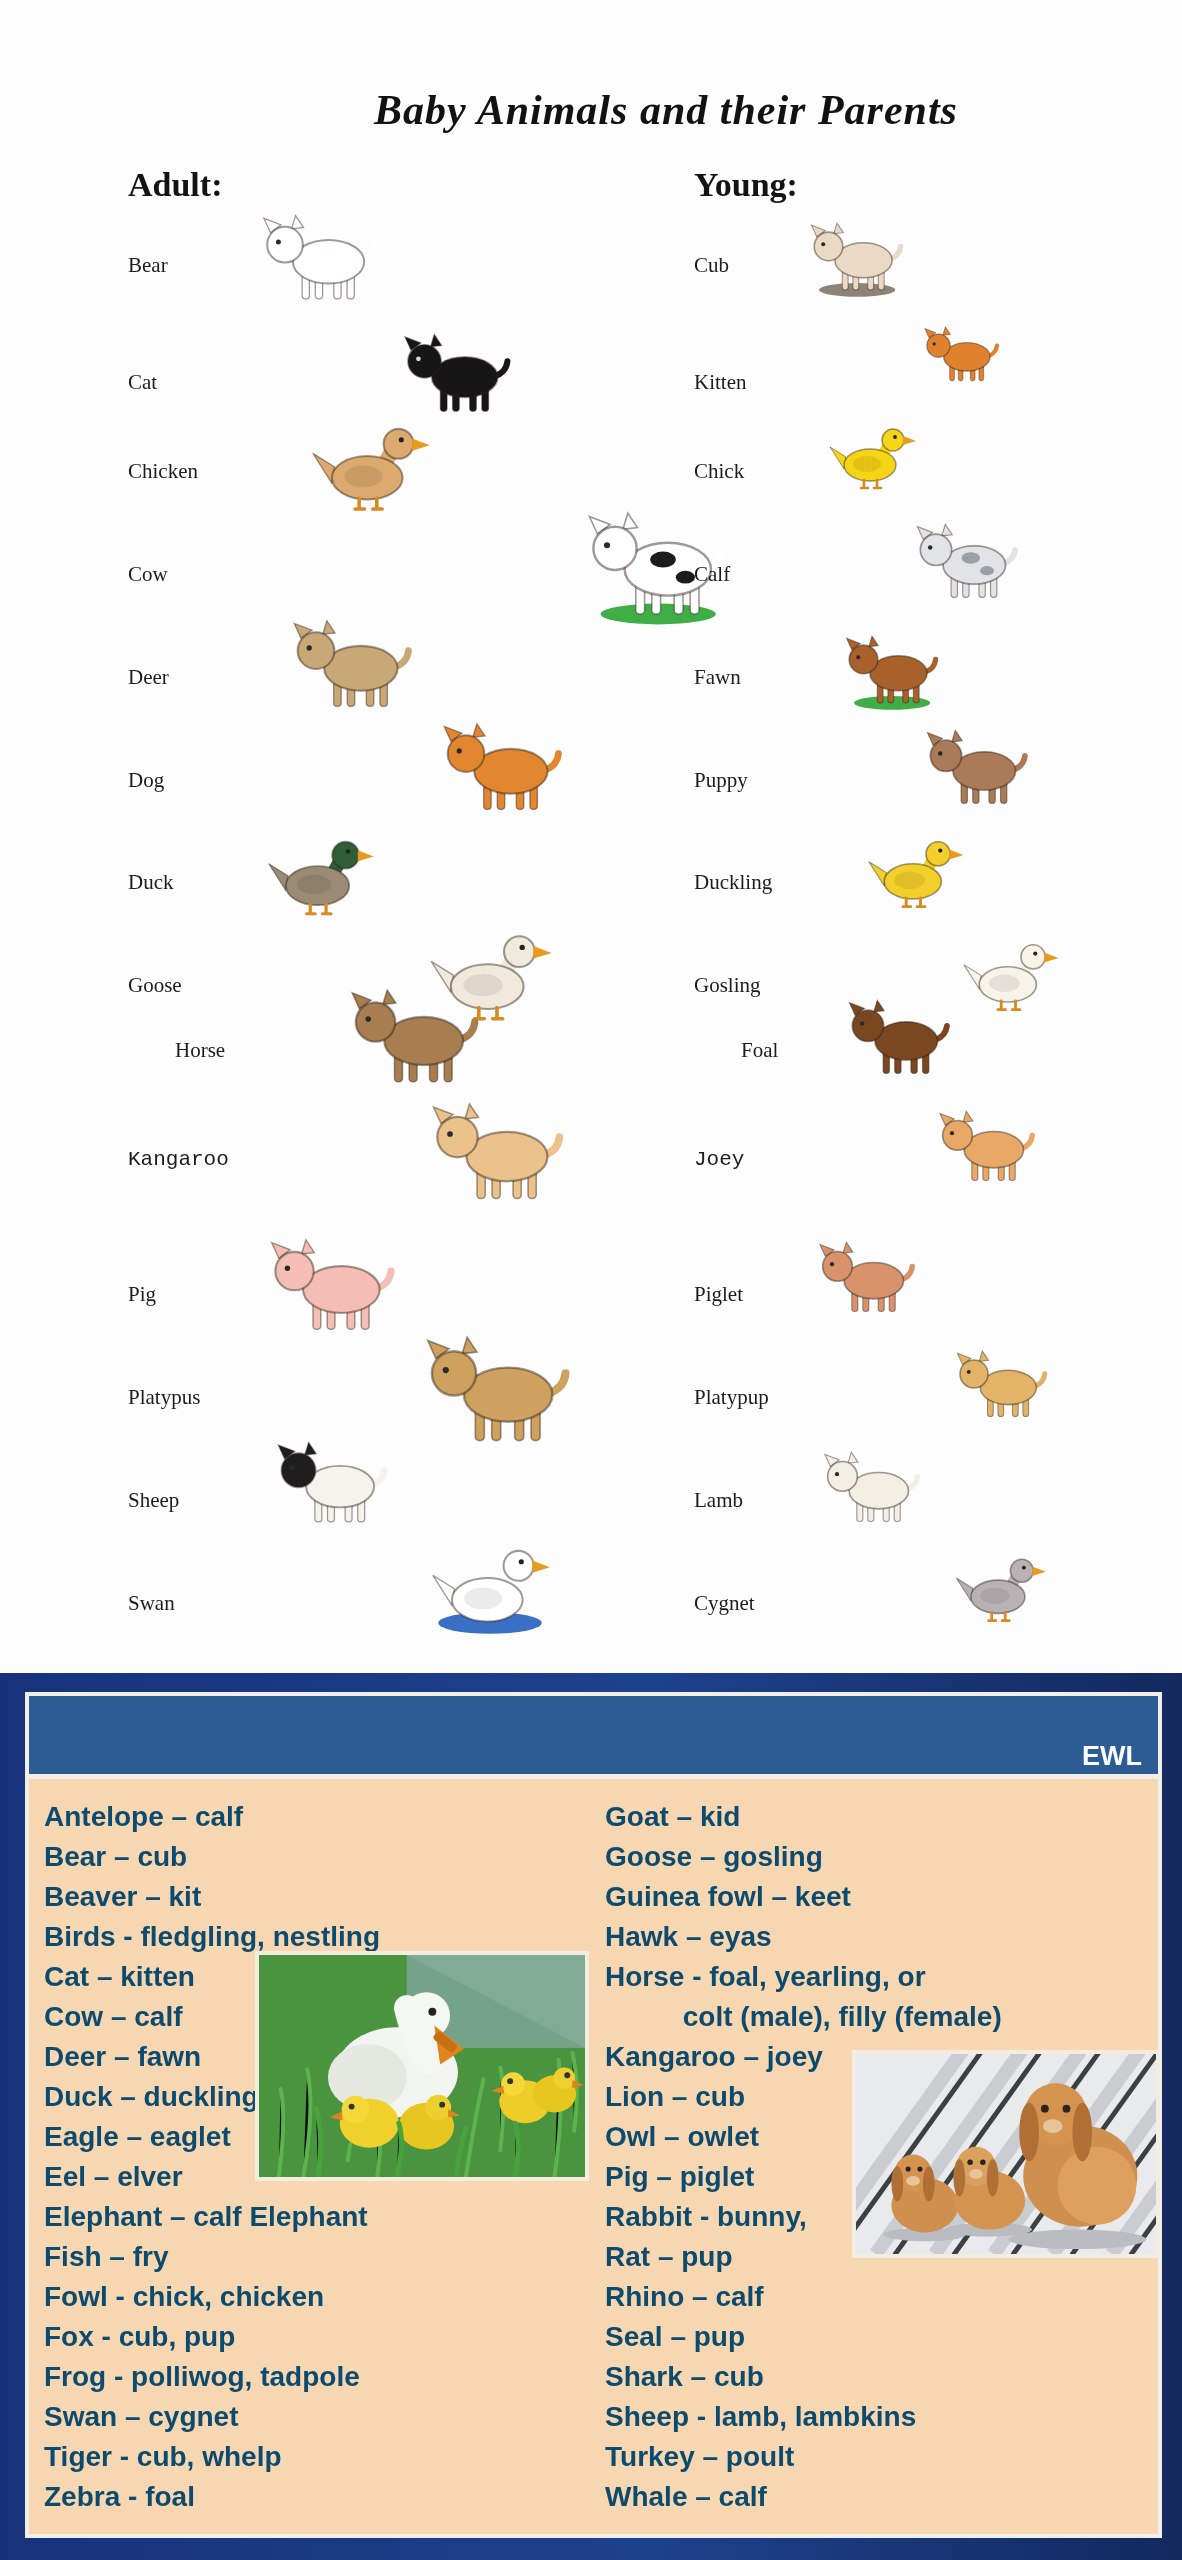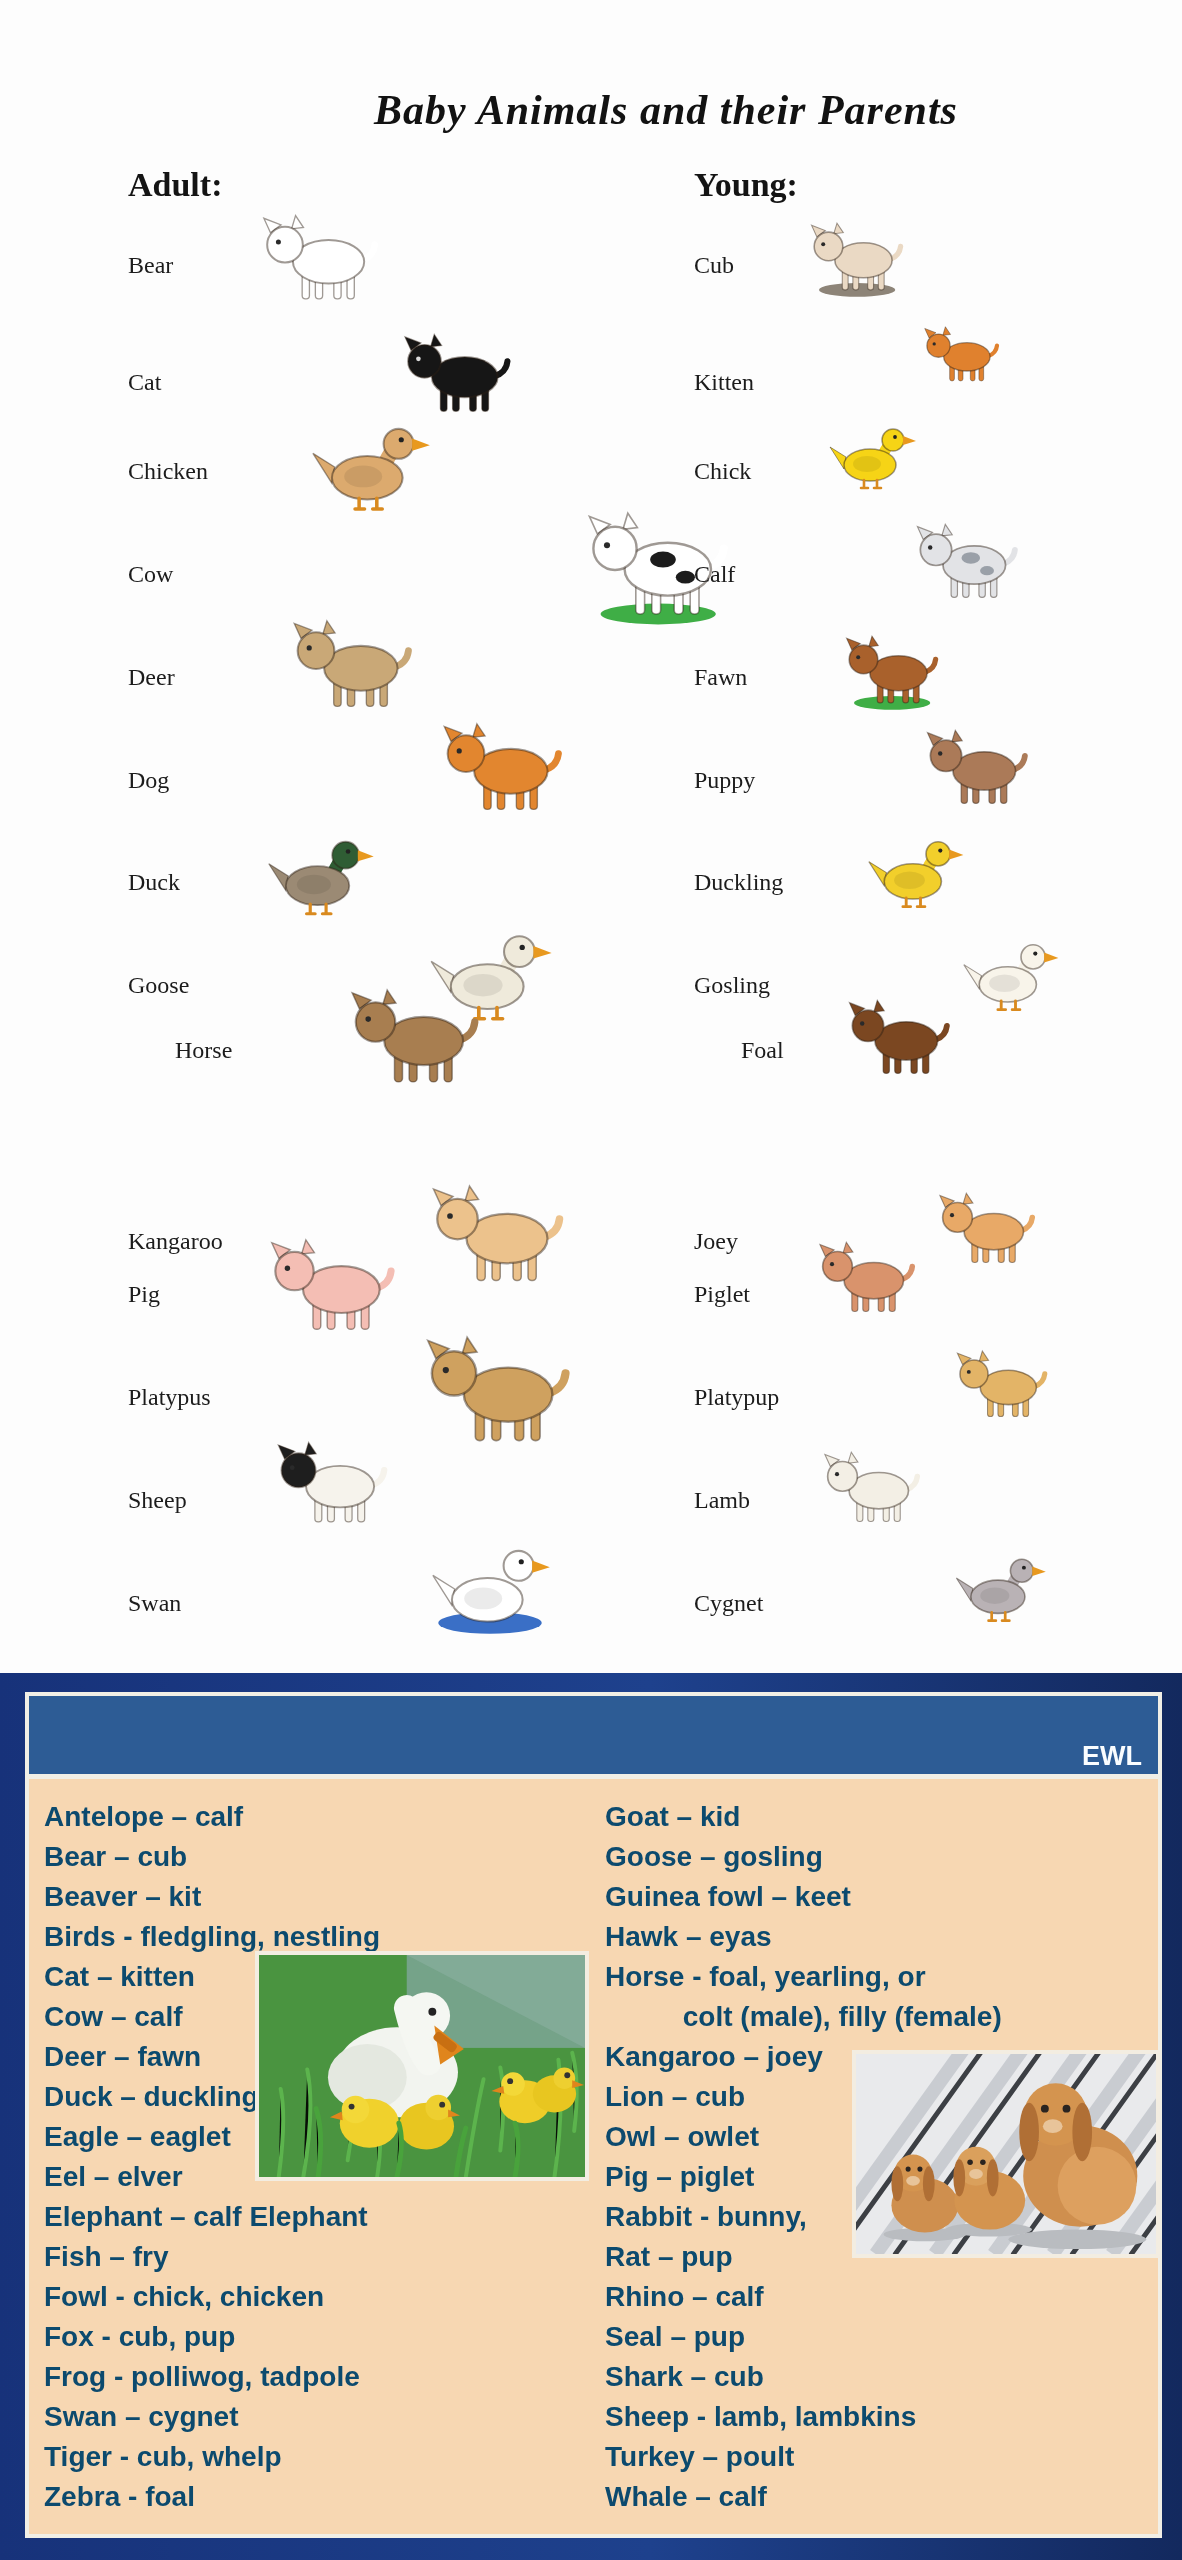--- a/index.html
+++ b/index.html
@@ -14,7 +14,7 @@
   .col-head.adult{left:128px;}
   .col-head.young{left:694px;}
   .row{position:absolute;left:0;width:100%;height:104px;}
-  .lbl{position:absolute;top:50%;transform:translateY(-50%);font-size:24px;color:#1c1c1c;}
+  .lbl{position:absolute;top:50%;transform:translateY(-50%);font-size:21px;color:#1c1c1c;}
   .adult-lbl{left:128px;}
   .young-lbl{left:694px;}
   .icon{position:absolute;}

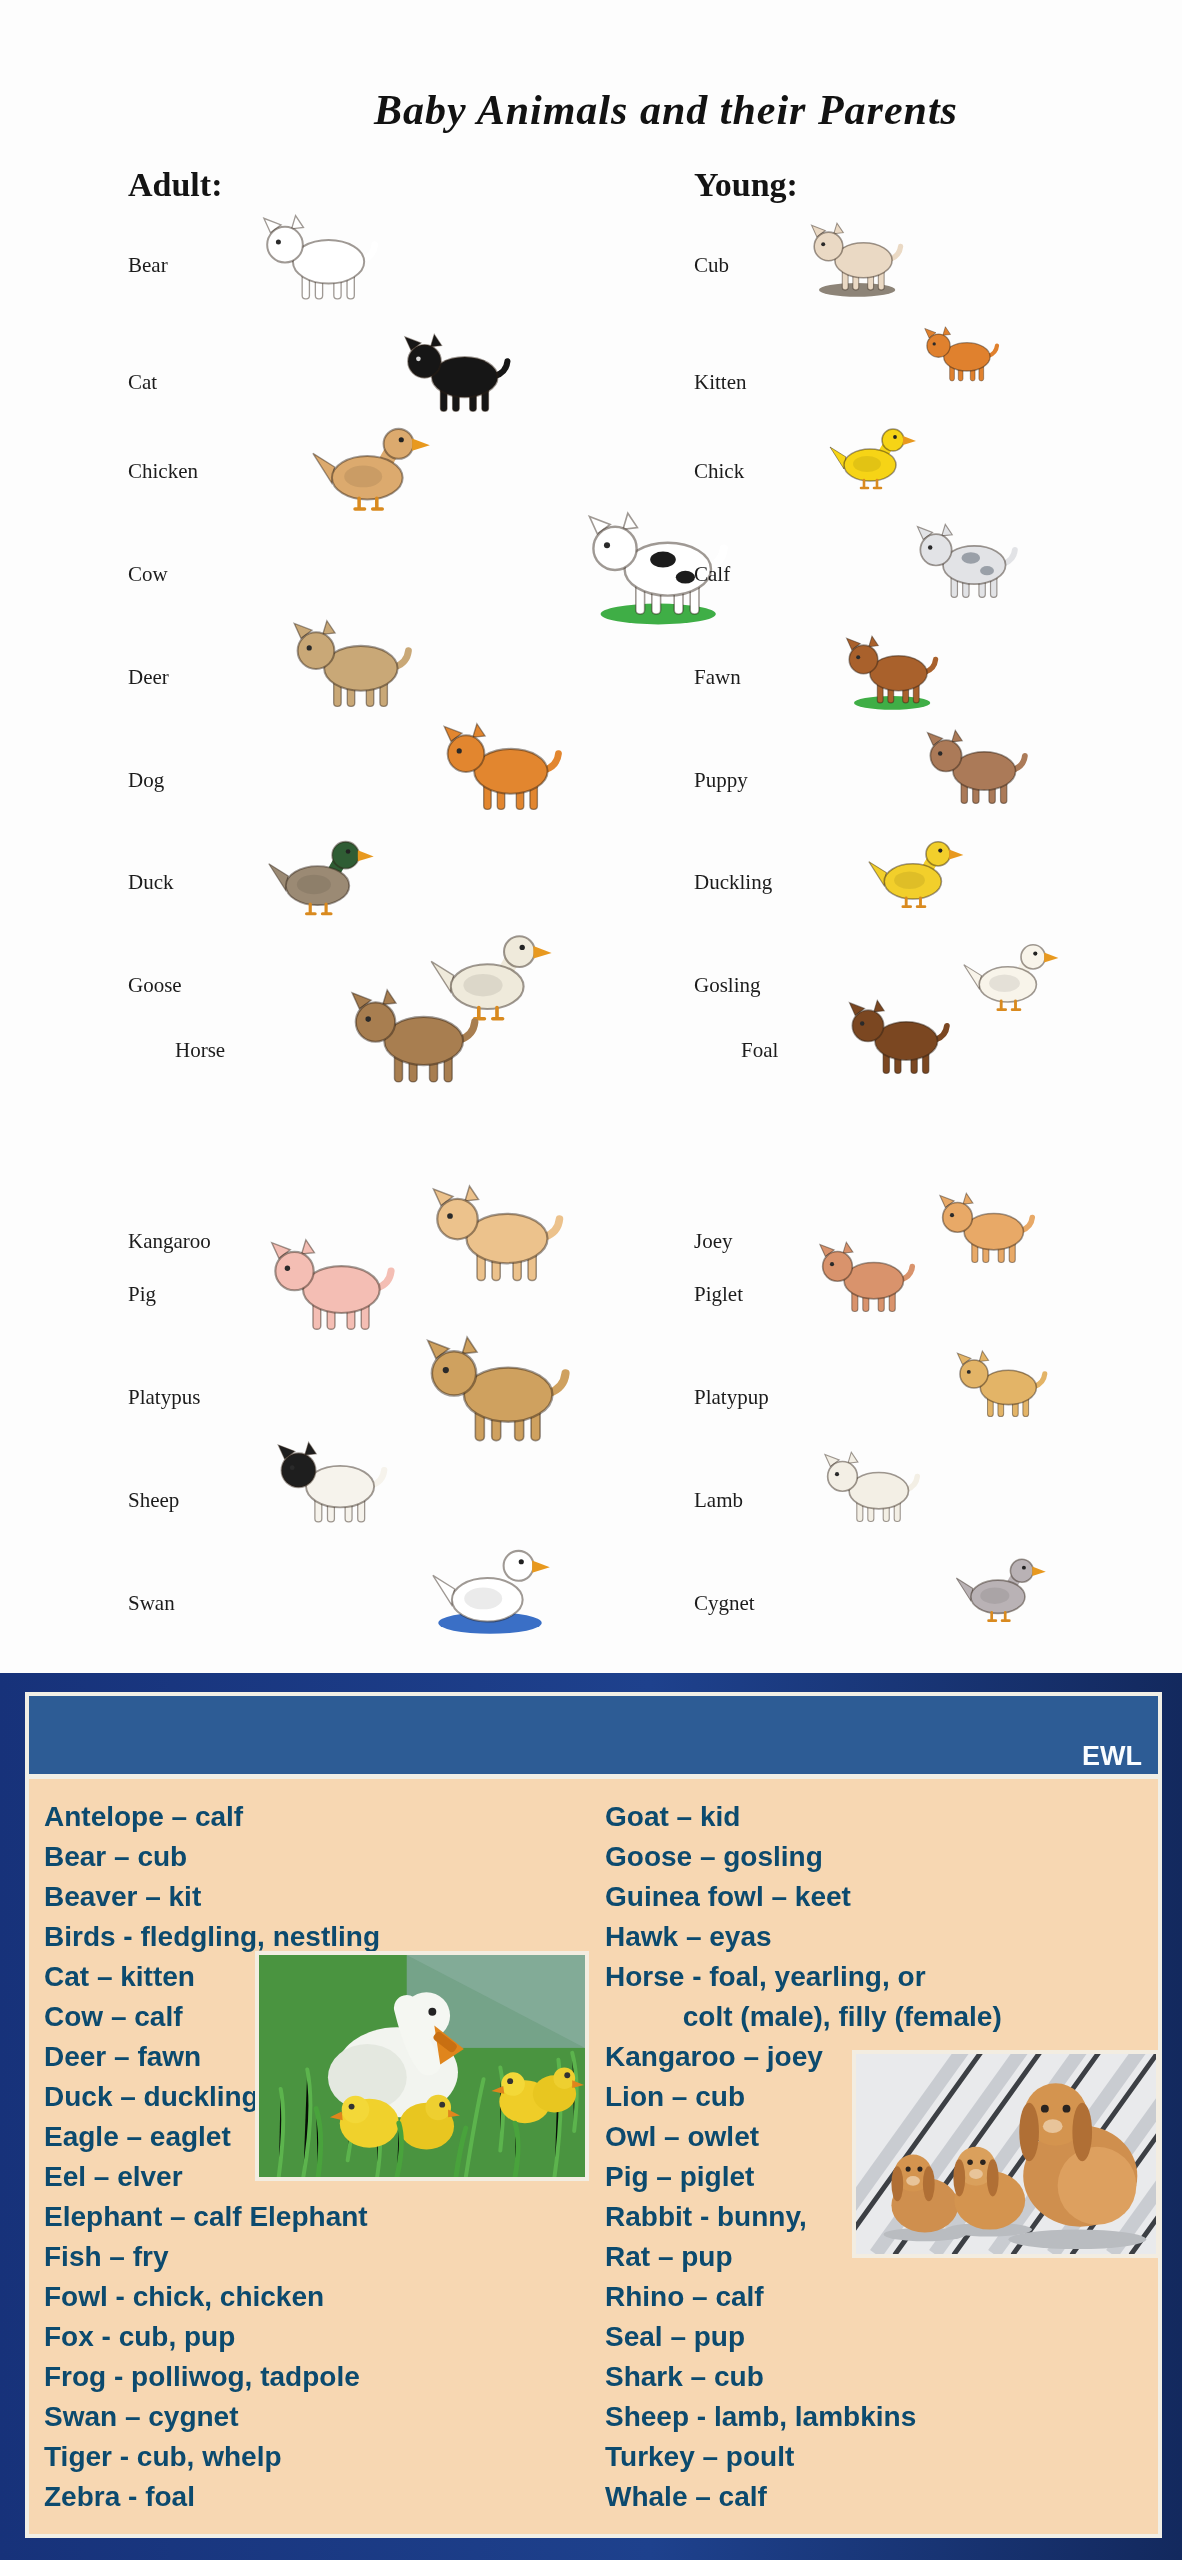--- a/index.html
+++ b/index.html
@@ -362,7 +362,7 @@
           </span>
   </div>
 
-  <div class="row" style="top: 1189px;">
+  <div class="row" style="top: 1107px; font-family: Liberation Mono, monospace;">
     <span class="lbl adult-lbl">Kangaroo</span>
     <span class="icon adult-icon" style="left: 420px; width: 150px; height: 108px; top: calc(50% - 58px);">
             <svg viewBox="0 0 100 72" xmlns="http://www.w3.org/2000/svg">

